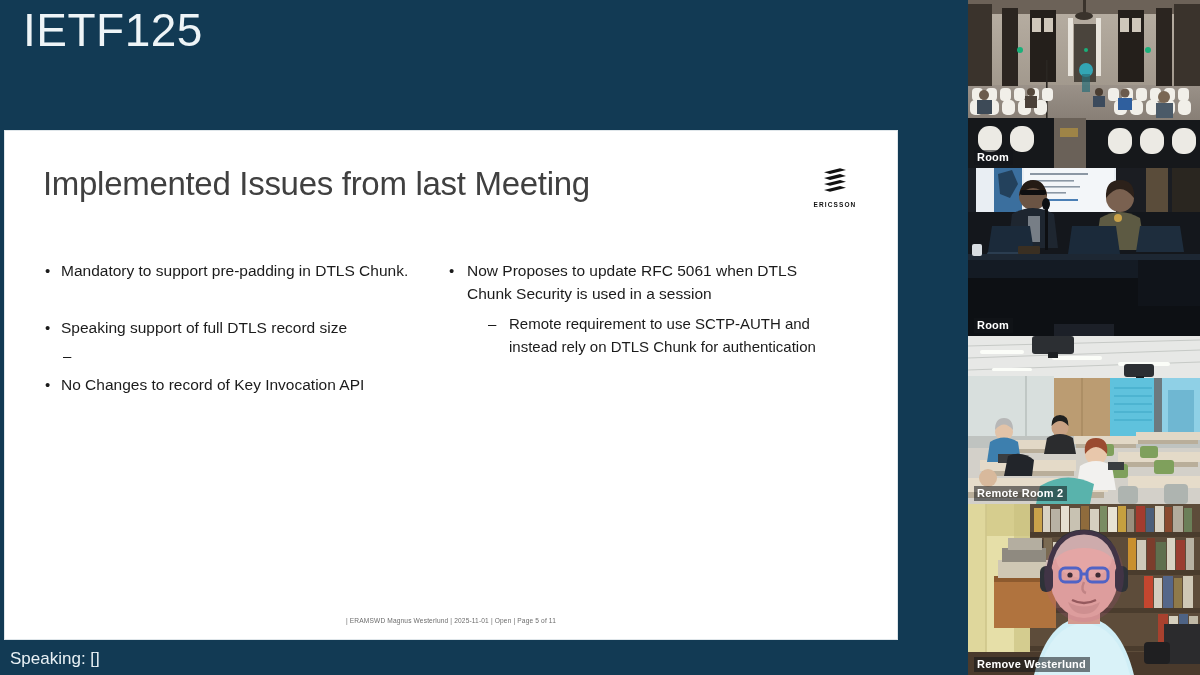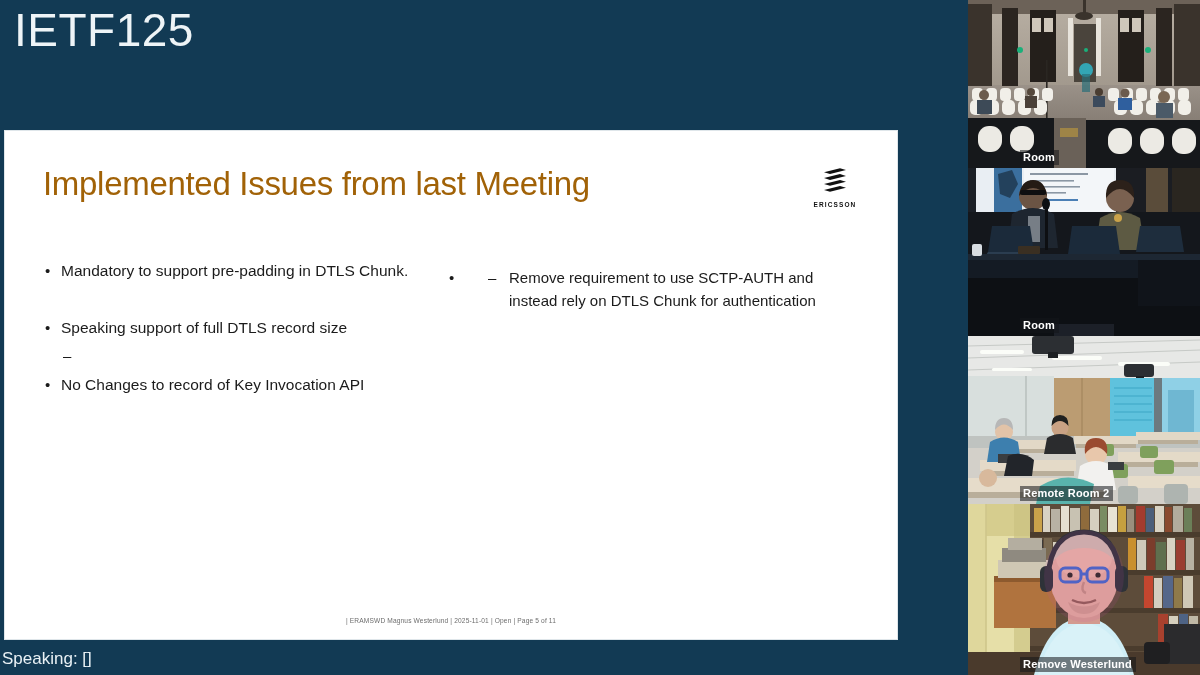--- a/index.html
+++ b/index.html
@@ -26,7 +26,7 @@
 
   #meeting-header {
     position: absolute;
-    left: 4px; top: 0;
+    left: 13px; top: 0;
     width: 968px; height: 128px;
     color: #f2f6f8;
     padding: 2px 4px 0 10px;

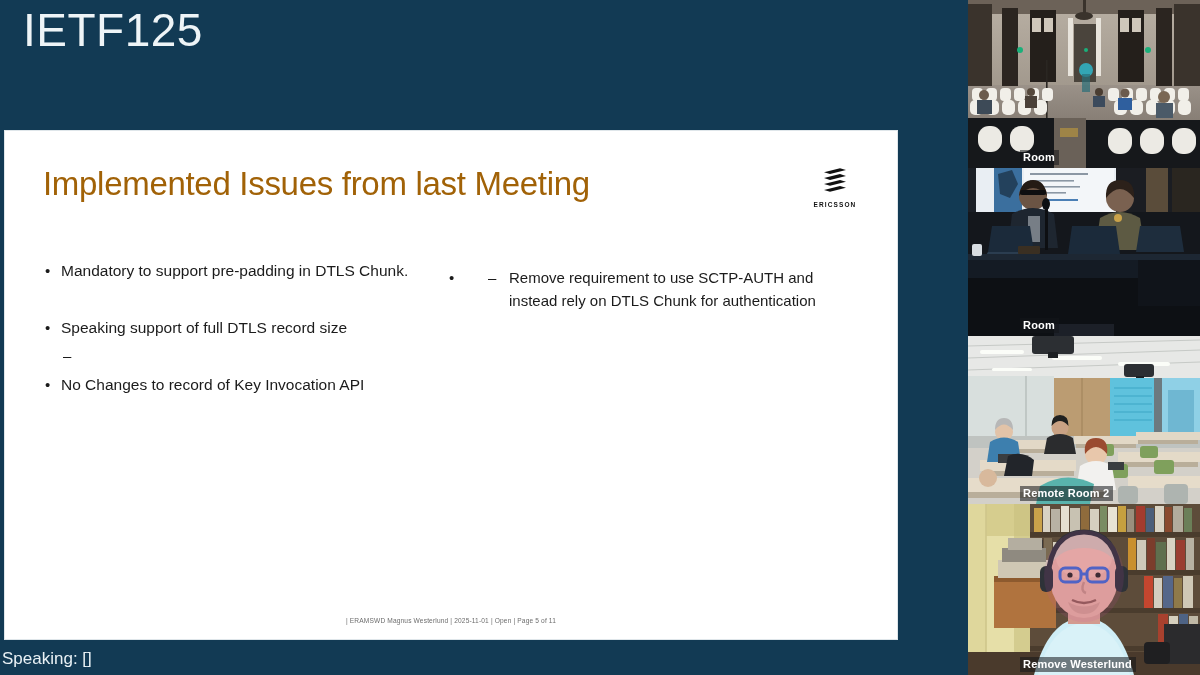--- a/index.html
+++ b/index.html
@@ -186,7 +186,6 @@
     font-family: "Liberation Sans", sans-serif;
     z-index: 6;
     white-space: nowrap;
-    margin-left: 46px;
   }
 
   .scene { position: absolute; inset: 0; }

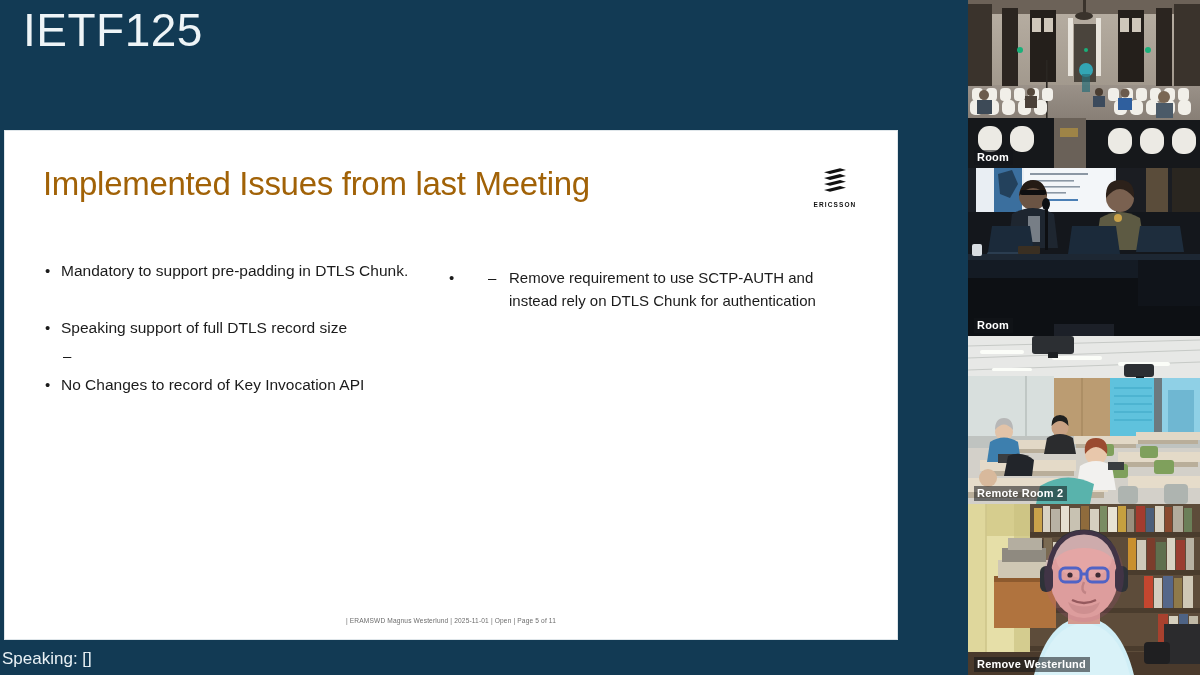--- a/index.html
+++ b/index.html
@@ -56,7 +56,7 @@
     font-size: 33px;
     line-height: 40px;
     font-weight: 400;
-    color: #a16207;
+    color: #404040;
     letter-spacing: -0.3px;
     font-family: "Liberation Sans", sans-serif;
     white-space: nowrap;

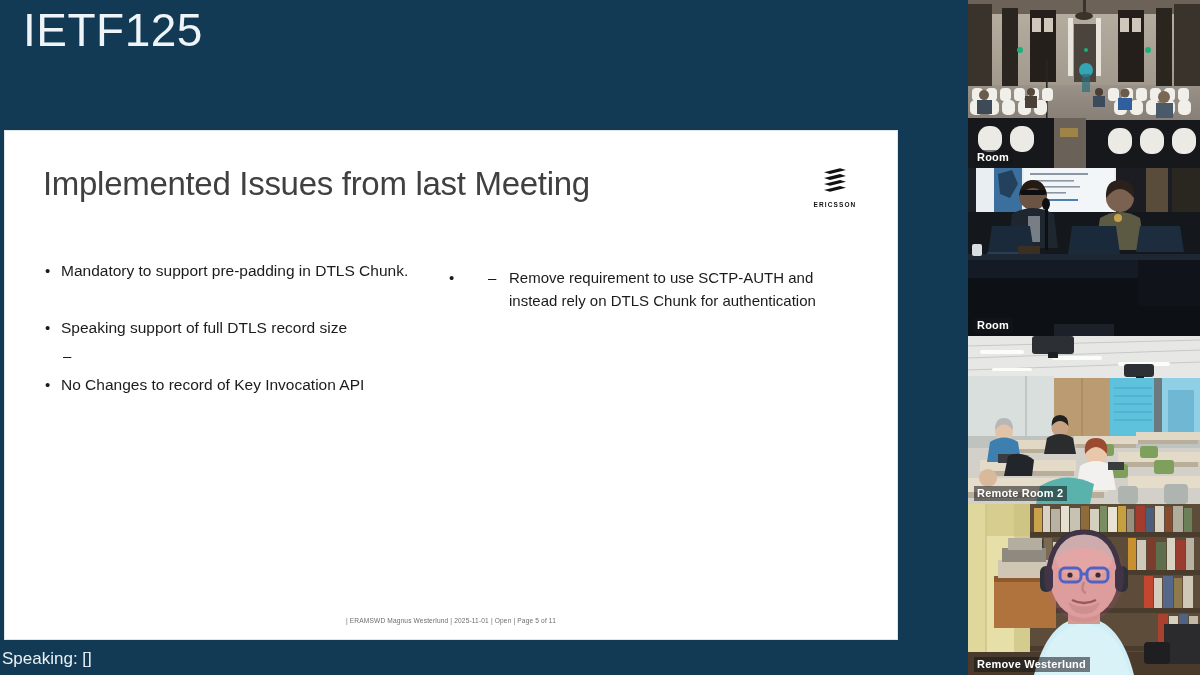--- a/index.html
+++ b/index.html
@@ -251,6 +251,7 @@
 
             <li class="bullet">
               <span class="dot">•</span>
+              <span>Now Proposes to update RFC 5061 when DTLS Chunk Security is used in a session</span>
               <ul class="subbullets">
                 <li class="subbullet">
                   <span class="dash">–</span>

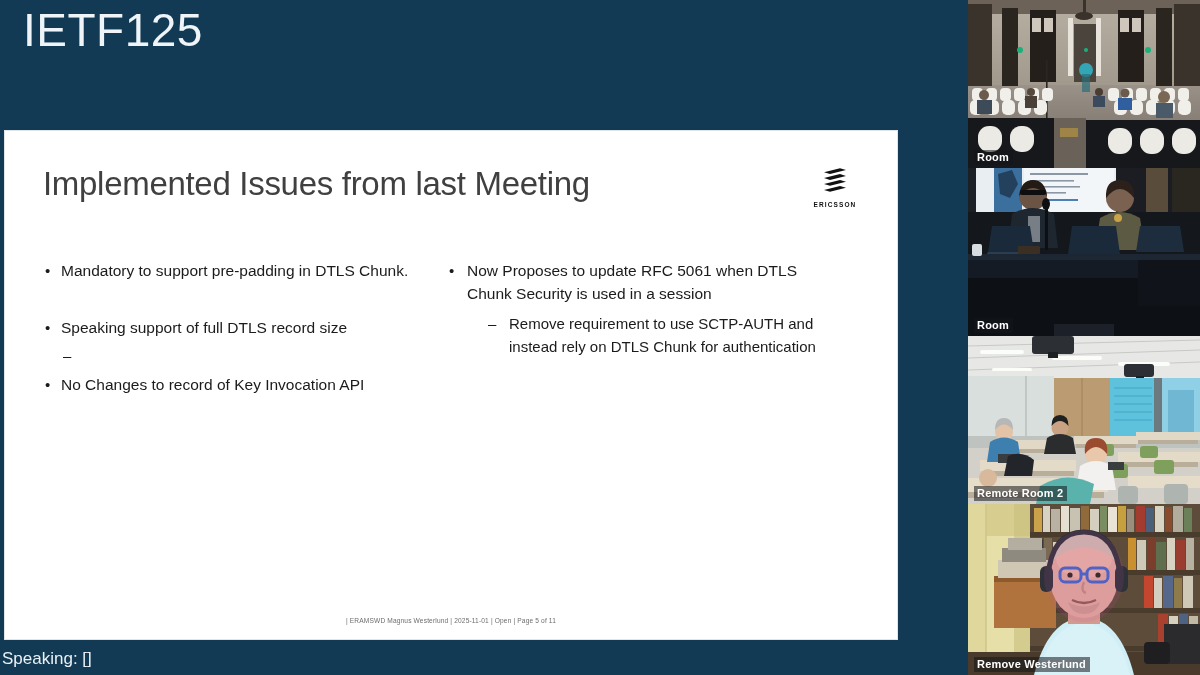--- a/index.html
+++ b/index.html
@@ -255,7 +255,7 @@
               <ul class="subbullets">
                 <li class="subbullet">
                   <span class="dash">–</span>
-                  <span>Remove requirement to use SCTP-AUTH and instead rely on DTLS Chunk for authentication</span>
+                  <span>Remote requirement to use SCTP-AUTH and instead rely on DTLS Chunk for authentication</span>
                 </li>
               </ul>
             </li>

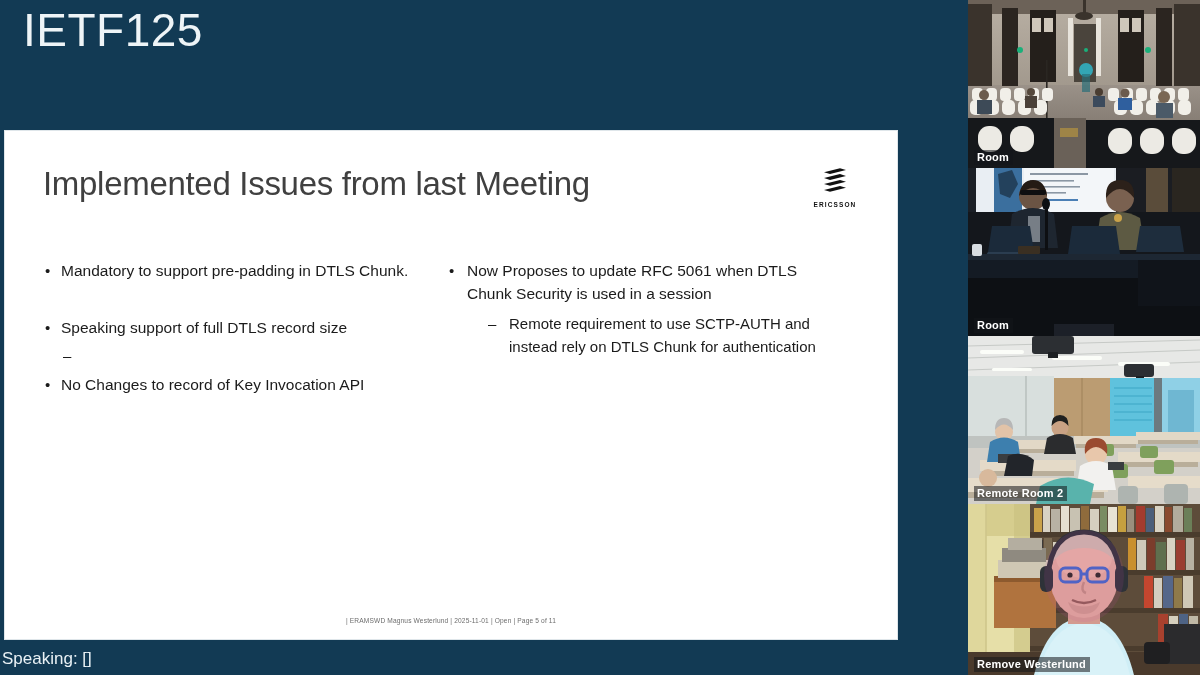--- a/index.html
+++ b/index.html
@@ -150,7 +150,7 @@
     background: #123a54;
     display: flex;
     align-items: center;
-    padding-left: 2px;
+    padding-left: 10px;
   }
   #speaking-bar .txt {
     color: #e9f1f5;

